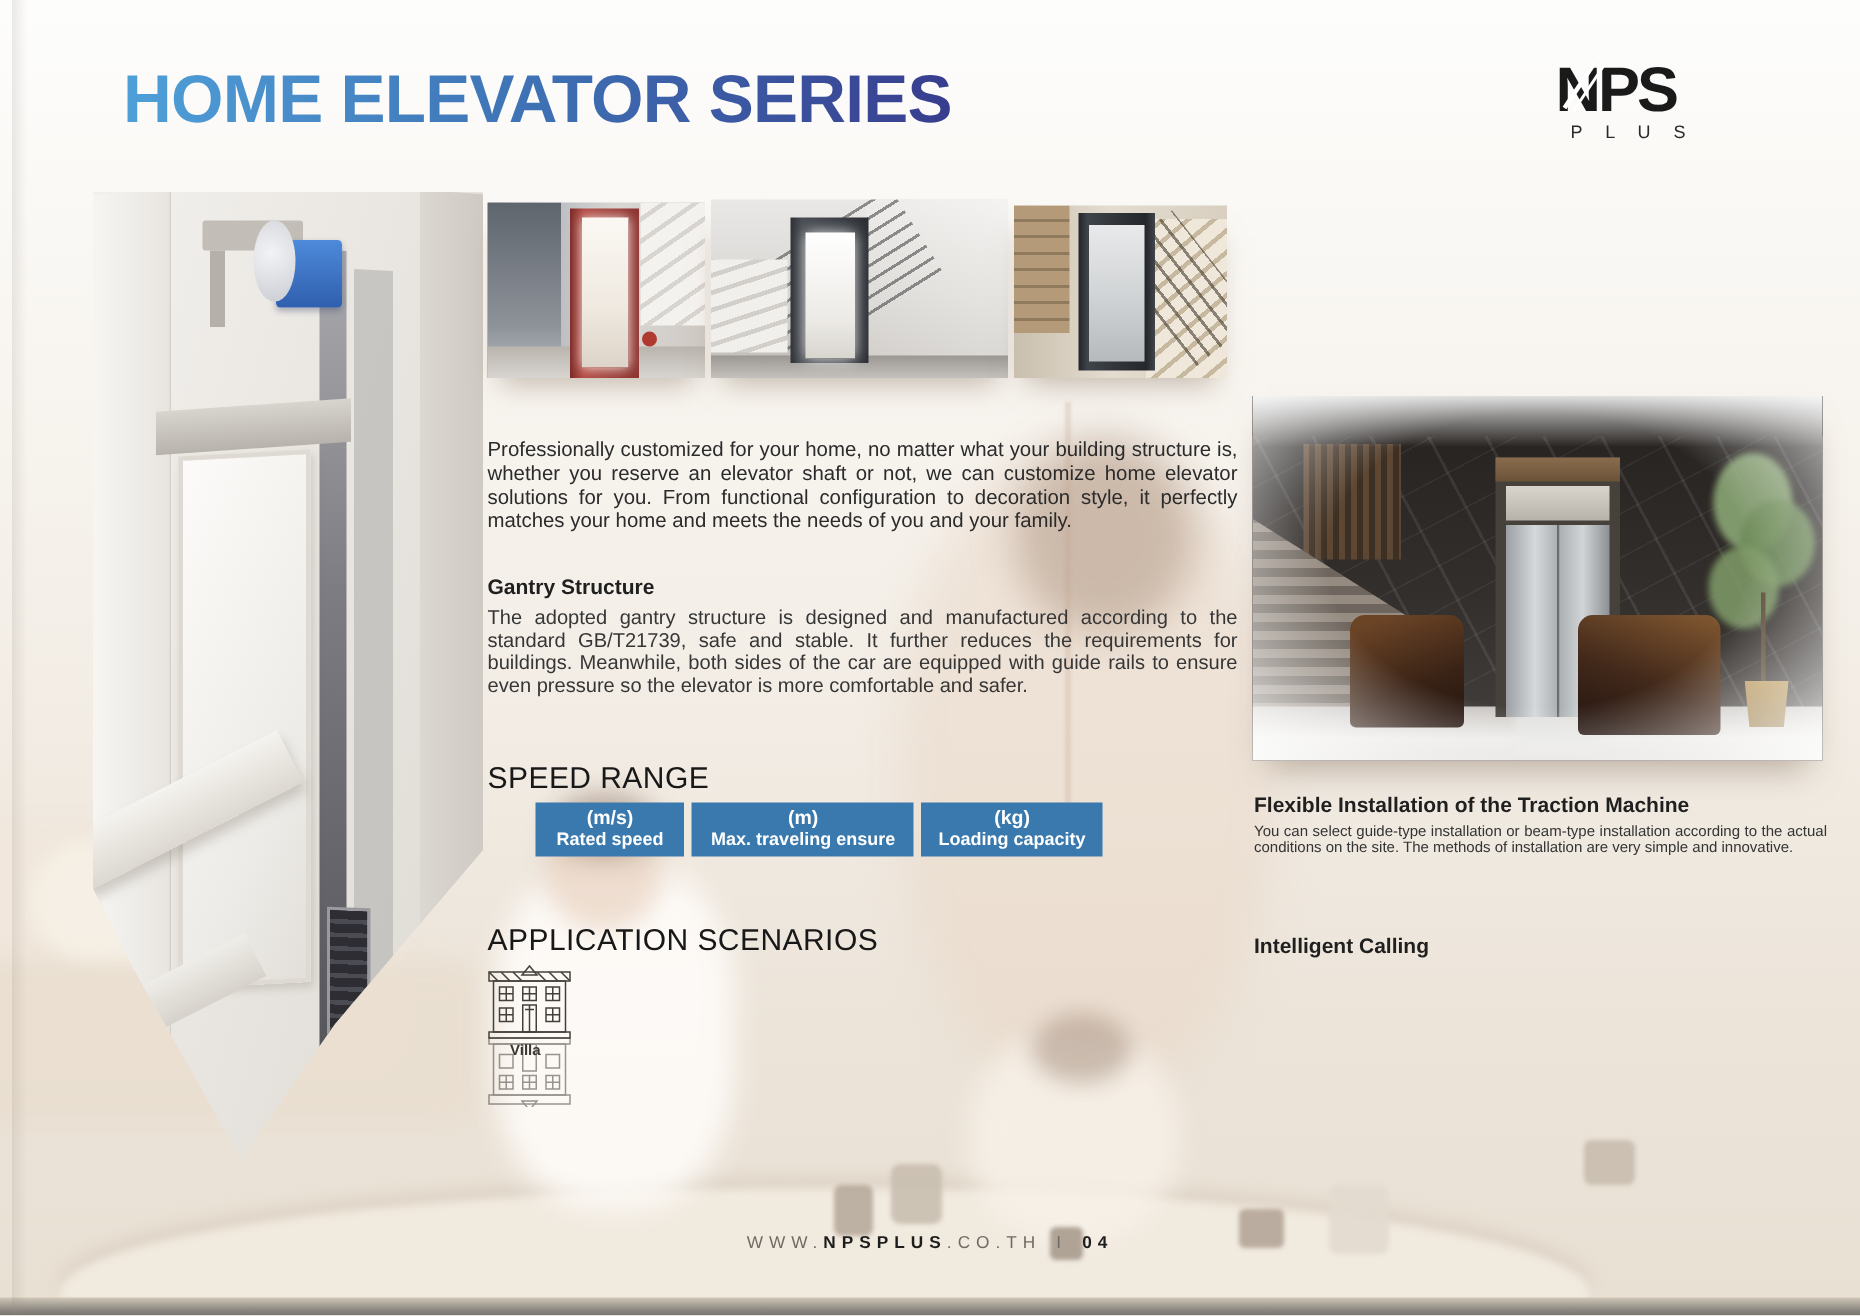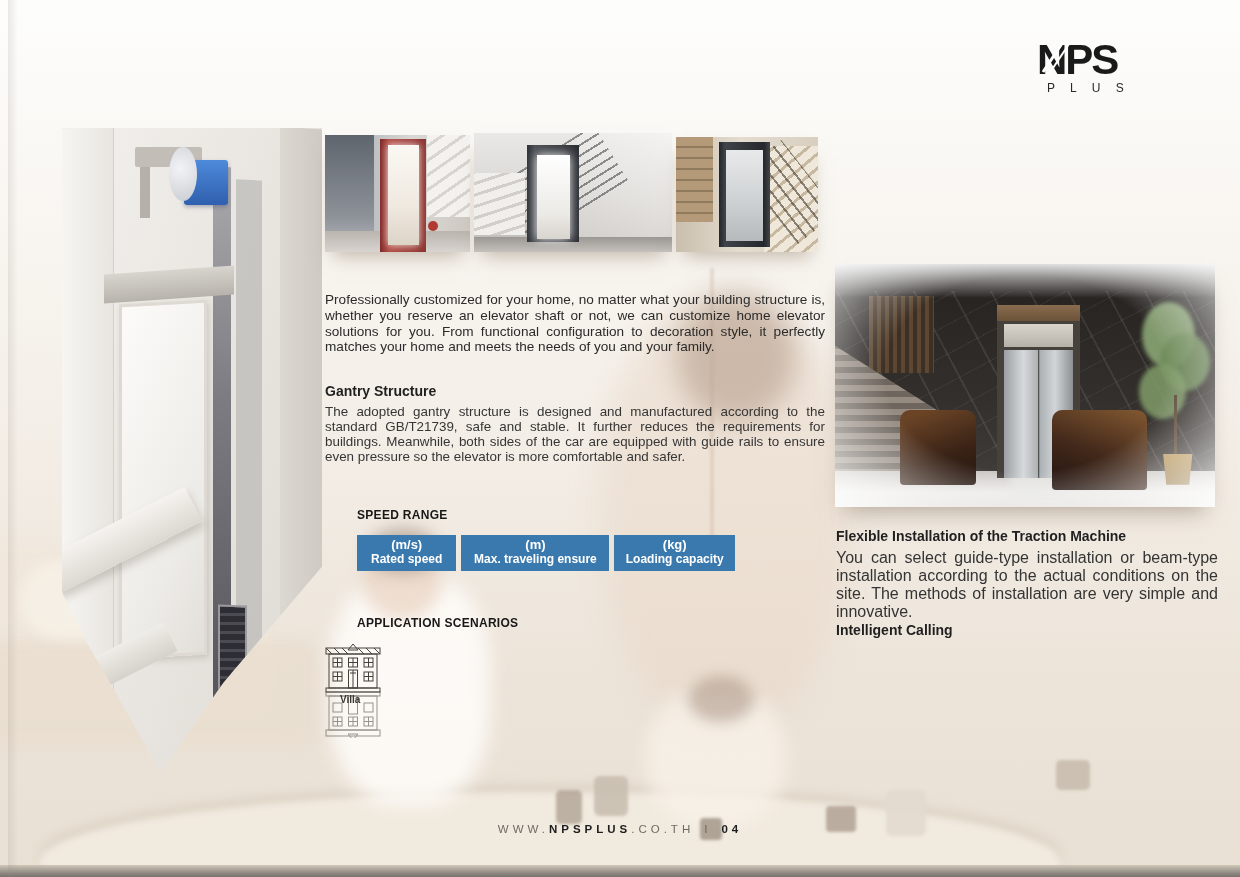--- a/index.html
+++ b/index.html
@@ -196,6 +196,7 @@
   <div class="bg-bottomstrip"></div>
   <div class="left-edge-shadow"></div>
 
+  <h1 class="title">HOME ELEVATOR SERIES</h1>
 
   <div class="logo">
     <svg width="130" height="62" viewBox="0 0 130 62">

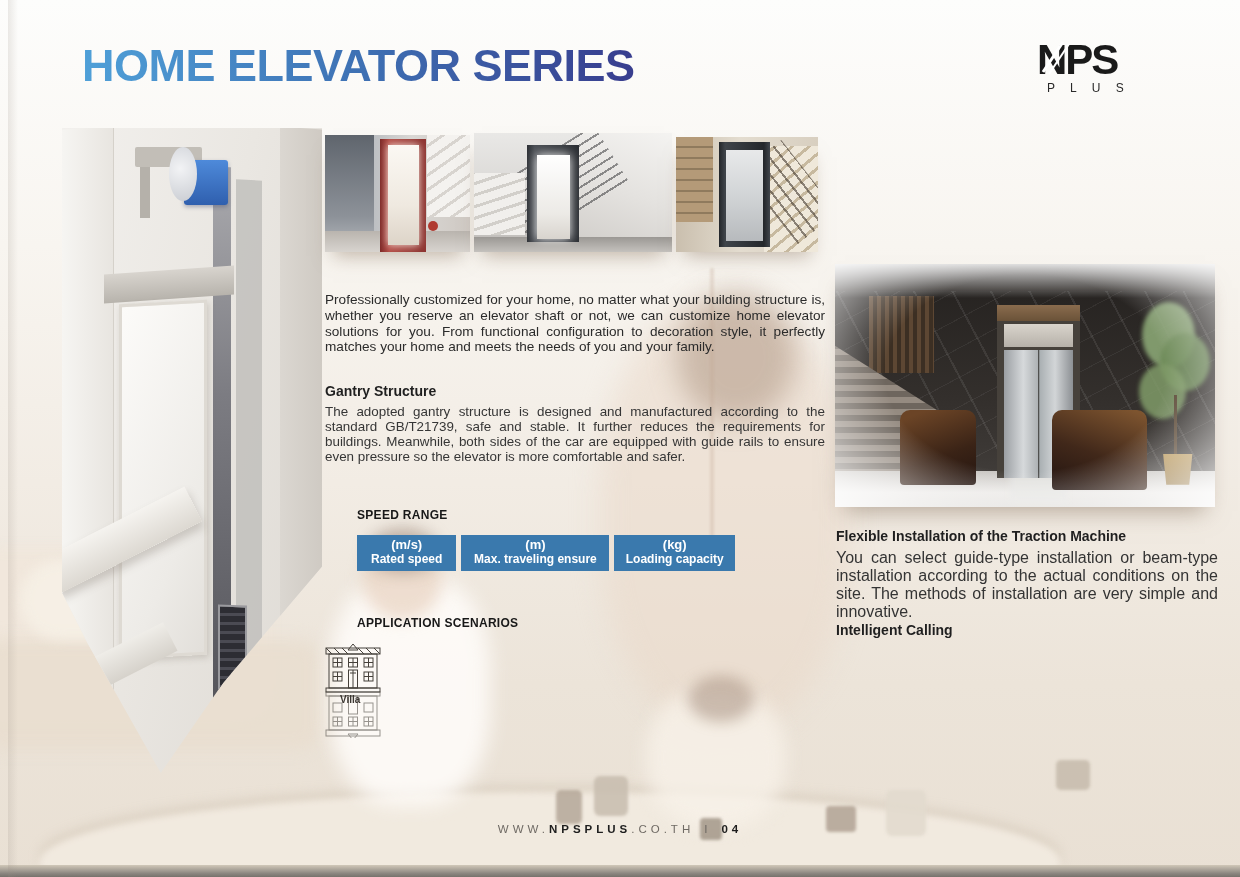--- a/index.html
+++ b/index.html
@@ -103,7 +103,7 @@
   .gantry-h { left:325px; top:383px; }
   .gantry-body { position:absolute; left:325px; top:404px; width:500px; font-size:13.4px; color:#363636;
      line-height:1.13; text-align:justify; }
-  .sec-h2 { position:absolute; font-size:12px; font-weight:bold; color:#181818; letter-spacing:.3px;margin-left:32px; }
+  .sec-h2 { position:absolute; font-size:20px; font-weight:normal; color:#181818; letter-spacing:.3px; }
   .speed-h { left:325px; top:508px; }
   .app-h { left:325px; top:616px; }
 

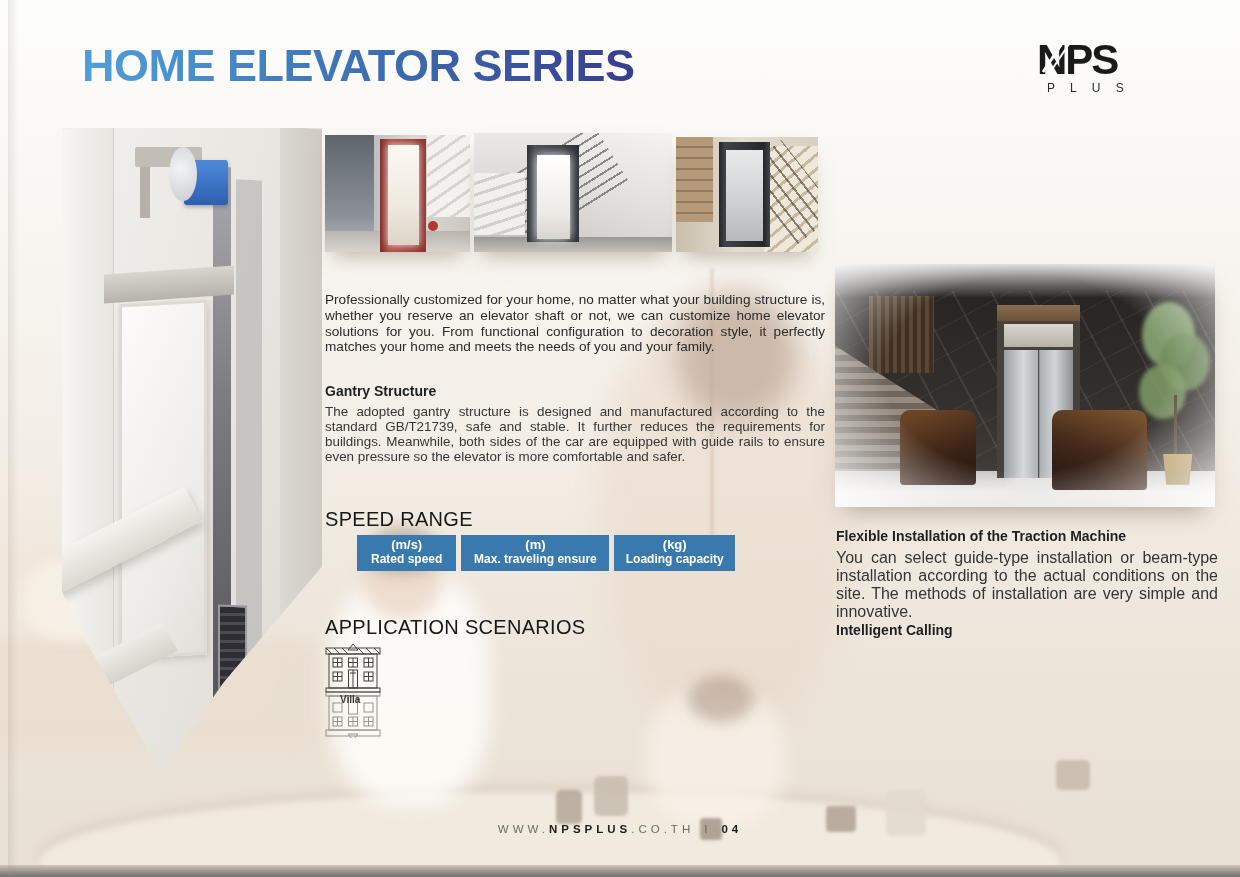--- a/index.html
+++ b/index.html
@@ -160,7 +160,7 @@
 
   
   .flex-h { left:836px; top:528px; }
-  .flex-body { position:absolute; left:836px; top:549px; width:382px; font-size:16px; color:#343434; line-height:1.13; text-align:justify; }
+  .flex-body { position:absolute; left:836px; top:549px; width:382px; font-size:10px; color:#343434; line-height:1.13; text-align:justify; }
   .intel-h { left:836px; top:622px; }
   .intel-body { position:absolute; left:836px; top:643px; width:382px; font-size:13.3px; color:#343434; line-height:1.13; text-align:justify; }
 

